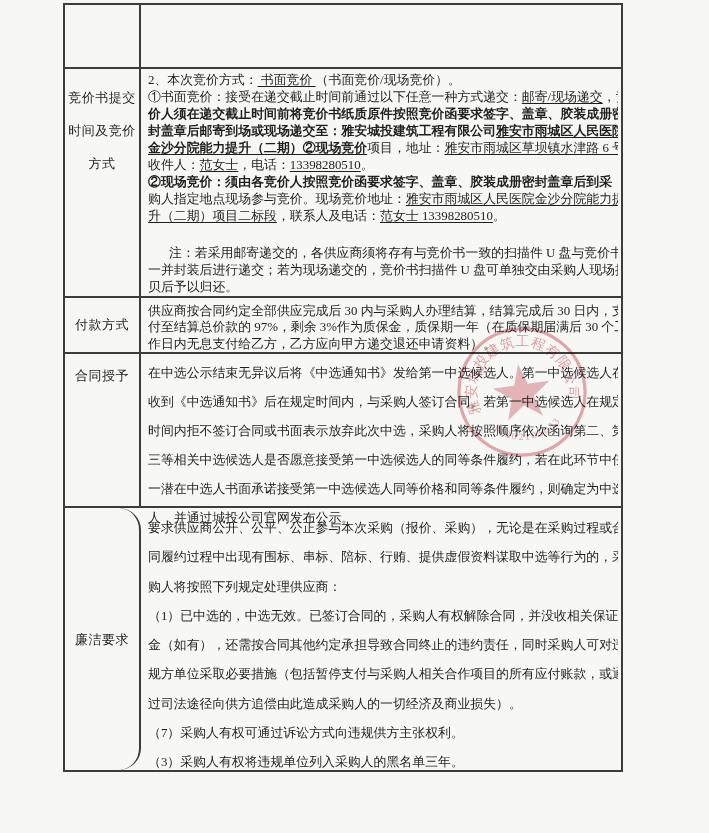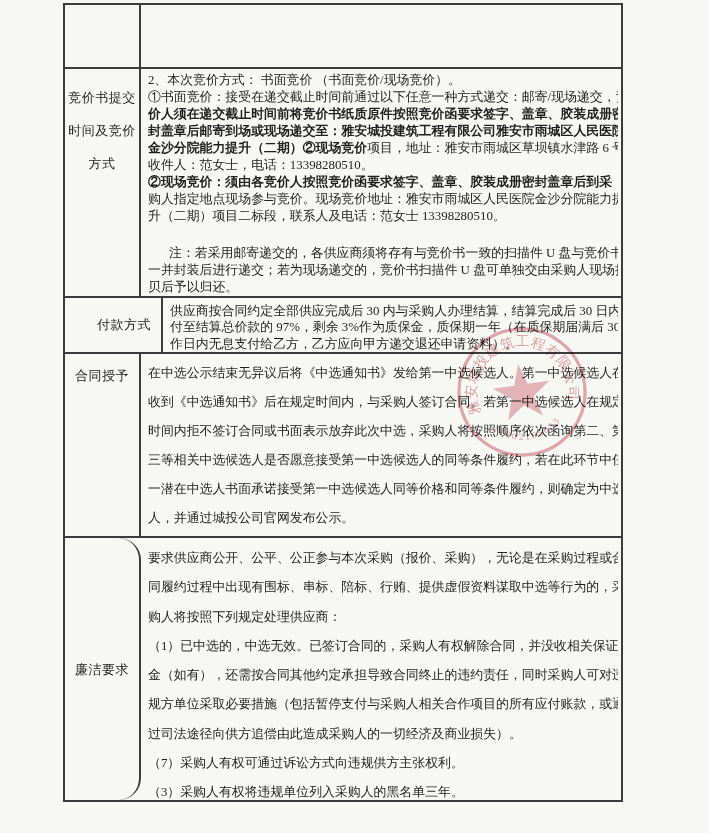--- a/index.html
+++ b/index.html
@@ -26,7 +26,7 @@
     padding:2px 3px 0 7px;font-size:12.9px;
   }
   .text-line{white-space:nowrap;overflow:hidden;}
-  .u{text-underline-offset:2px;text-align:center;}
+  .u{text-decoration:underline;text-underline-offset:2px;text-align:center;}
   .b{font-weight:bold;}
   .indent{text-indent:21px;}
   .gap{margin-top:20px;}

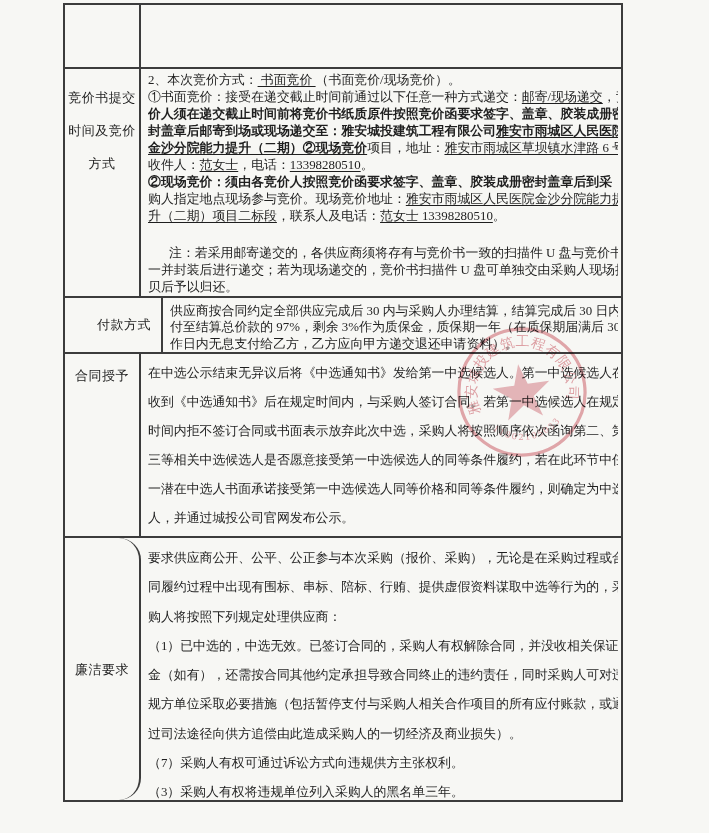--- a/index.html
+++ b/index.html
@@ -39,7 +39,7 @@
   .row-integrity{height:264px;}
 
   .row-bid .label-cell{justify-content:flex-start;padding-top:12px;line-height:33px;}
-  .row-payment .label-cell{justify-content:center;line-height:16px;margin-left:22px;}
+  .row-payment .label-cell{justify-content:center;line-height:16px;}
   .row-contract .label-cell{justify-content:flex-start;padding-top:7px;line-height:29px;}
   .row-integrity .label-cell{justify-content:center;line-height:29px;border-radius:22px;}
 

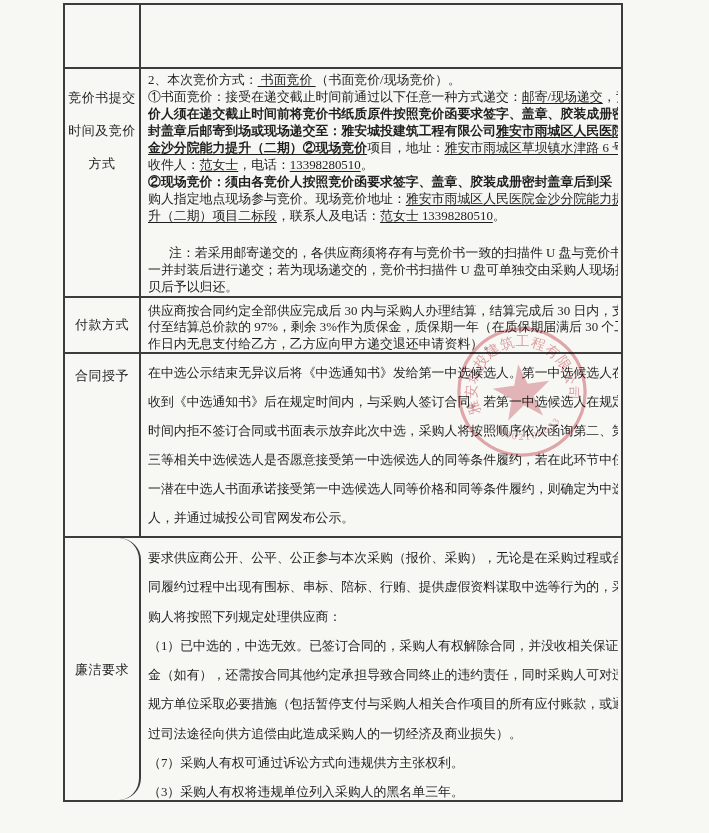--- a/index.html
+++ b/index.html
@@ -35,7 +35,7 @@
   .row-spacer{height:62px;}
   .row-bid{height:229px;}
   .row-payment{height:56px;}
-  .row-contract{height:184px;}
+  .row-contract{height:154px;}
   .row-integrity{height:264px;}
 
   .row-bid .label-cell{justify-content:flex-start;padding-top:12px;line-height:33px;}

